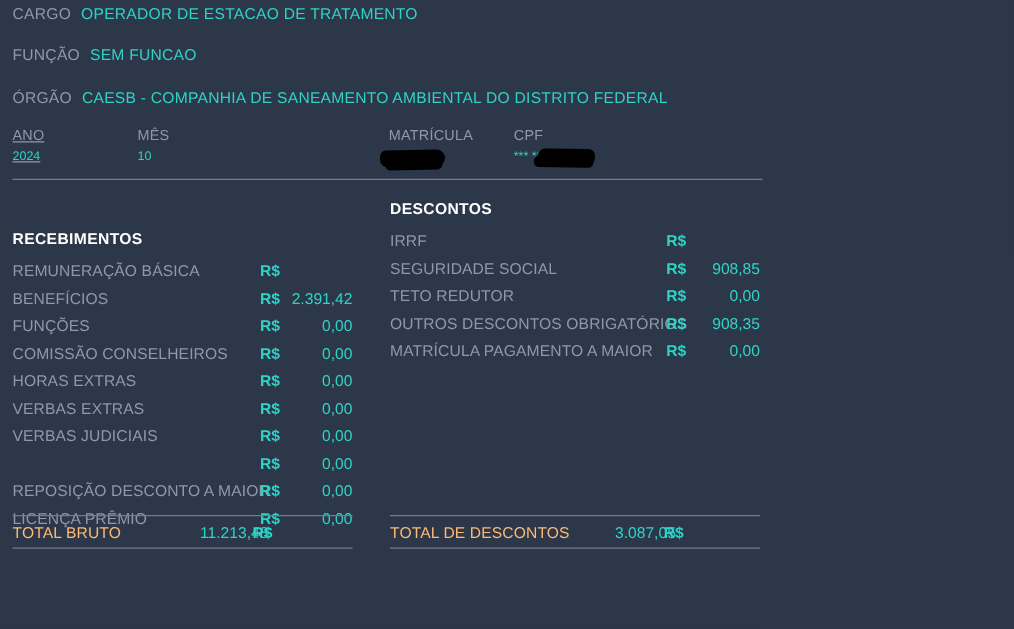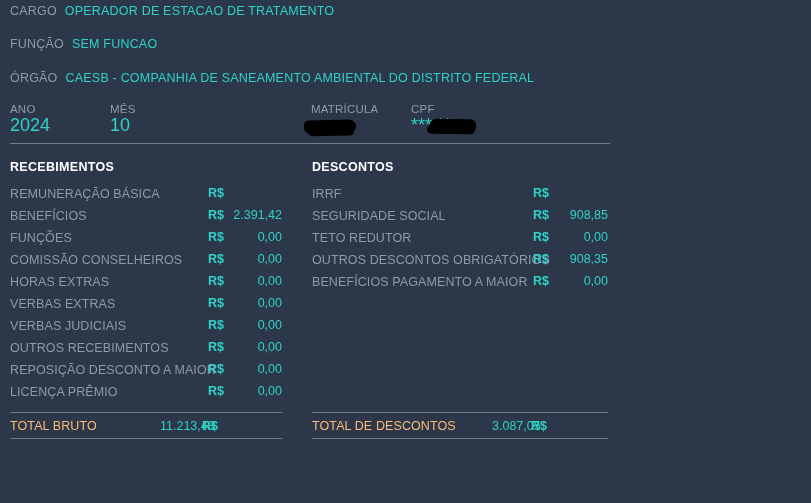--- a/index.html
+++ b/index.html
@@ -65,7 +65,7 @@
     line-height: 17px;
     margin-top: 1px;
   }
-  #fld-ano  { left: 10px;  top: 102px; }
+  #fld-ano  { left: 10px;  top: 102px; text-decoration: underline; }
   #fld-mes  { left: 110px; top: 102px; }
   #fld-mat  { left: 311px; top: 102px; }
   #fld-cpf  { left: 411px; top: 102px; }

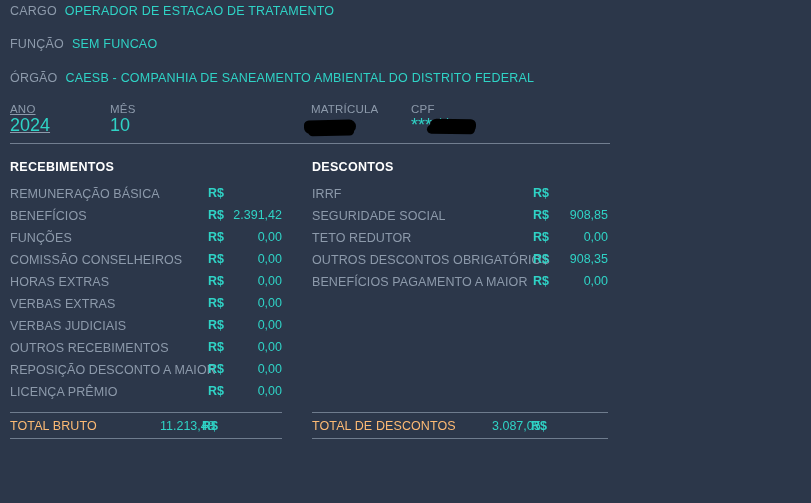--- a/index.html
+++ b/index.html
@@ -61,7 +61,7 @@
   .field .fv {
     display: block;
     color: #2fd3c6;
-    font-size: 18px;
+    font-size: 10px;
     line-height: 17px;
     margin-top: 1px;
   }

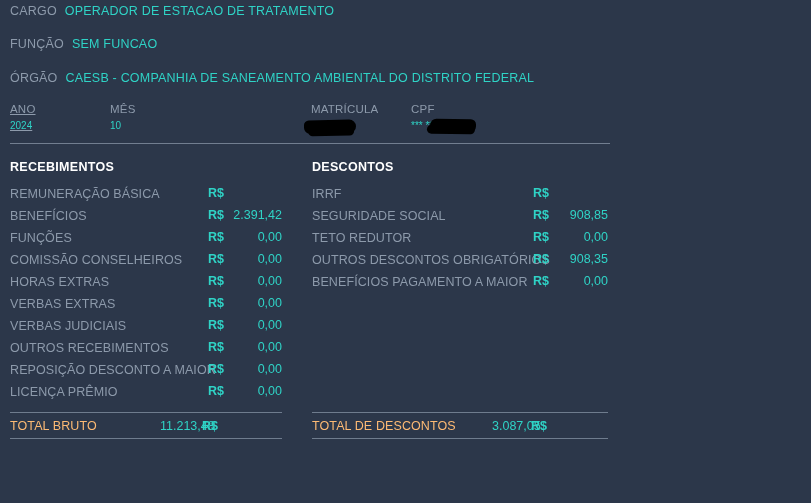--- a/index.html
+++ b/index.html
@@ -121,7 +121,7 @@
     position: absolute;
     top: 160px;
   }
-  #col-receb { left: 10px;  width: 272px; }
+  #col-receb { left: 10px;  width: 272px; margin-top: 24px; }
   #col-desc  { left: 312px; width: 296px; }
 
   .col-title {

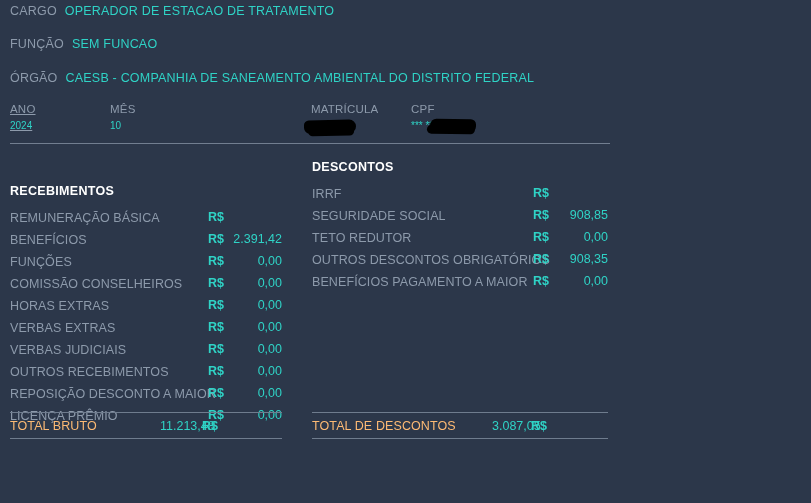--- a/index.html
+++ b/index.html
@@ -349,7 +349,7 @@
       <span class="amt">908,35</span>
     </div>
     <div class="line">
-      <span class="name">BENEFÍCIOS PAGAMENTO A MAIOR</span>
+      <span class="name">MATRÍCULA PAGAMENTO A MAIOR</span>
       <span class="cur">R$</span>
       <span class="amt">0,00</span>
     </div>

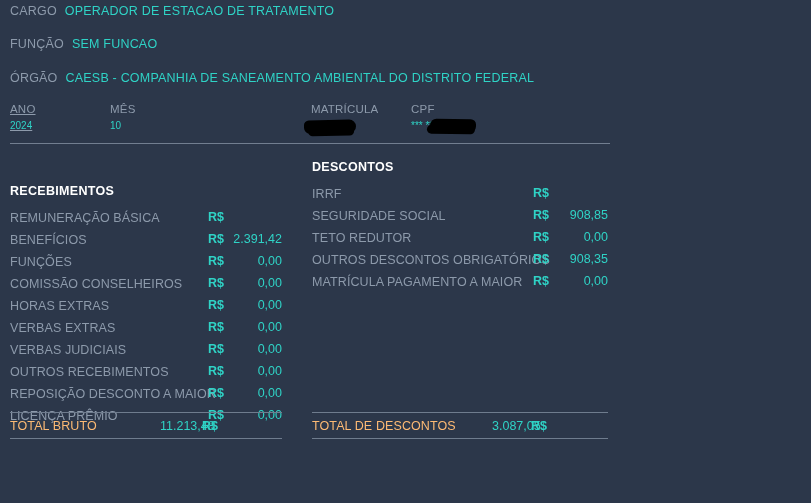--- a/index.html
+++ b/index.html
@@ -310,7 +310,6 @@
       <span class="amt">0,00</span>
     </div>
     <div class="line">
-      <span class="name">OUTROS RECEBIMENTOS</span>
       <span class="cur">R$</span>
       <span class="amt">0,00</span>
     </div>

